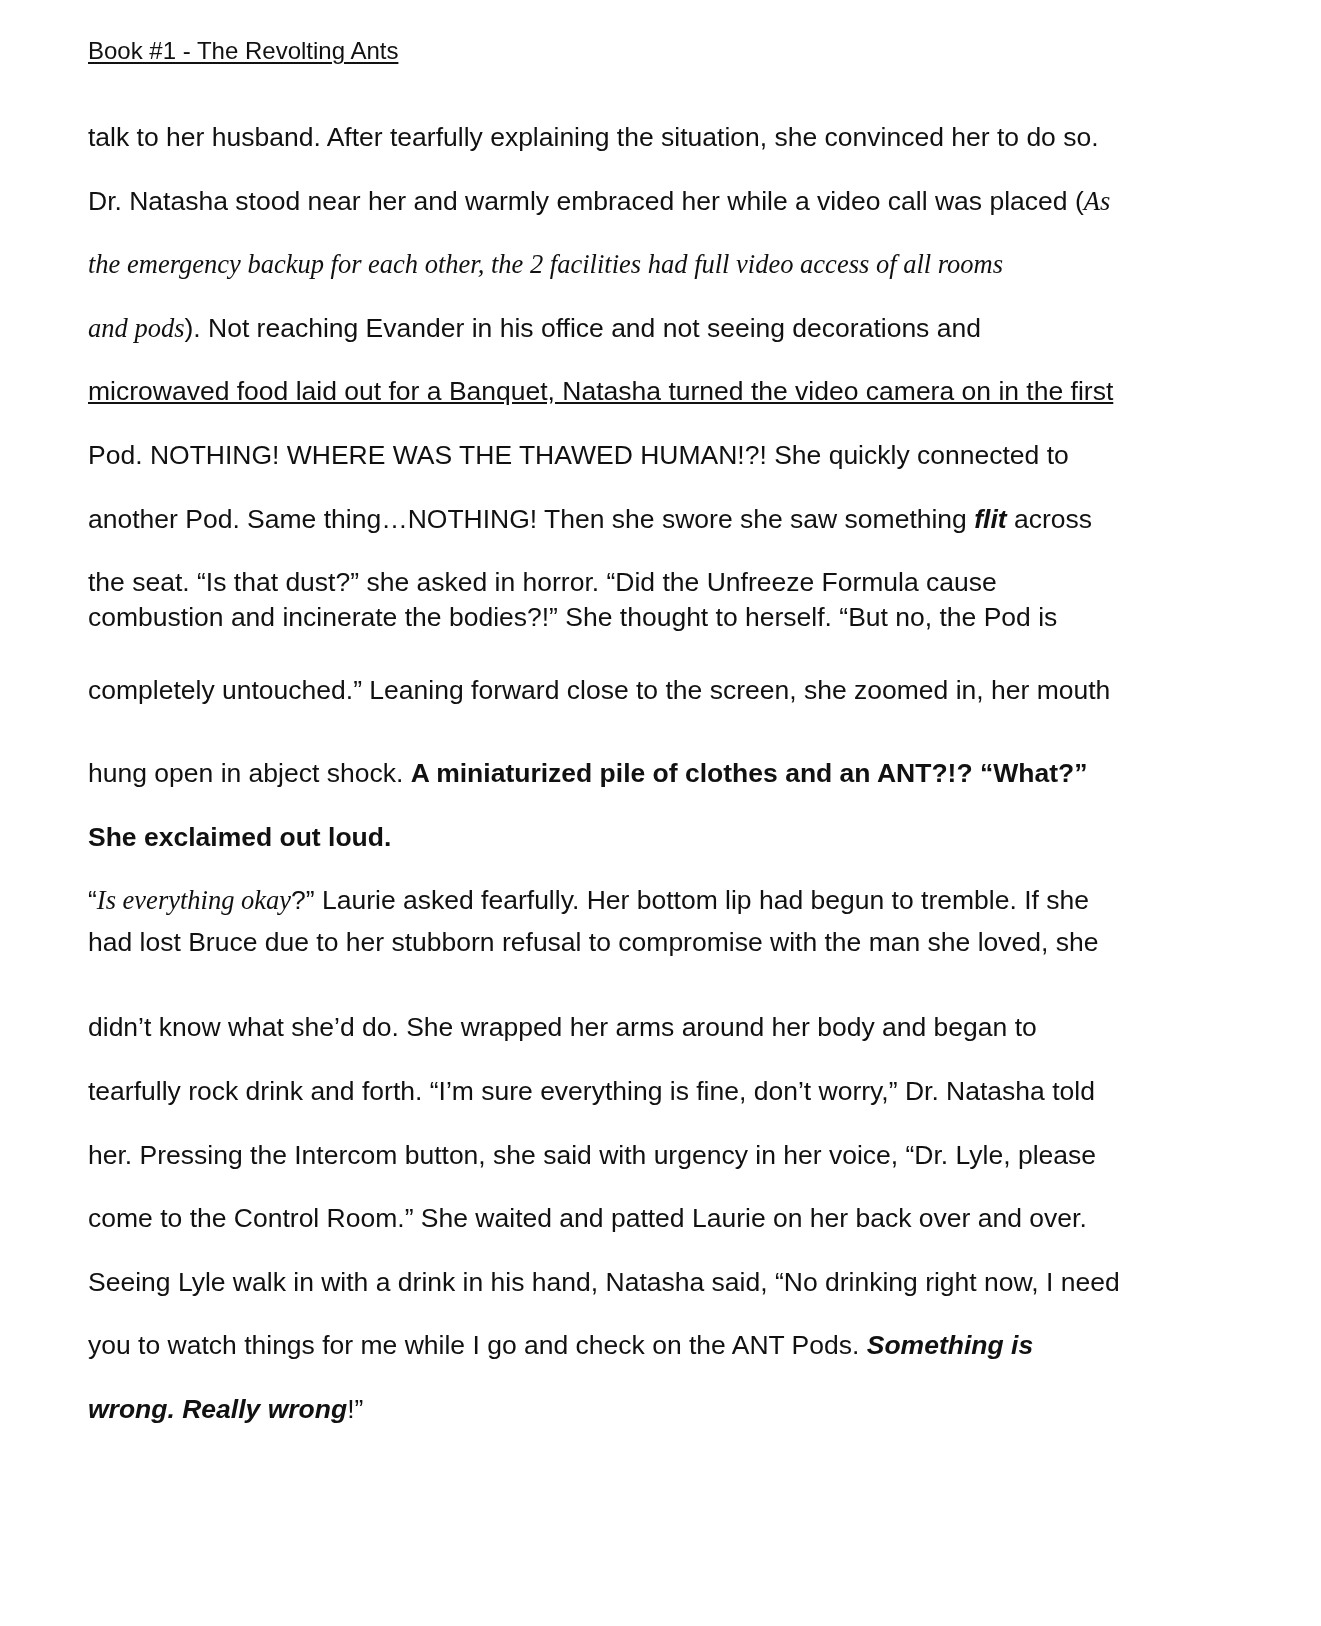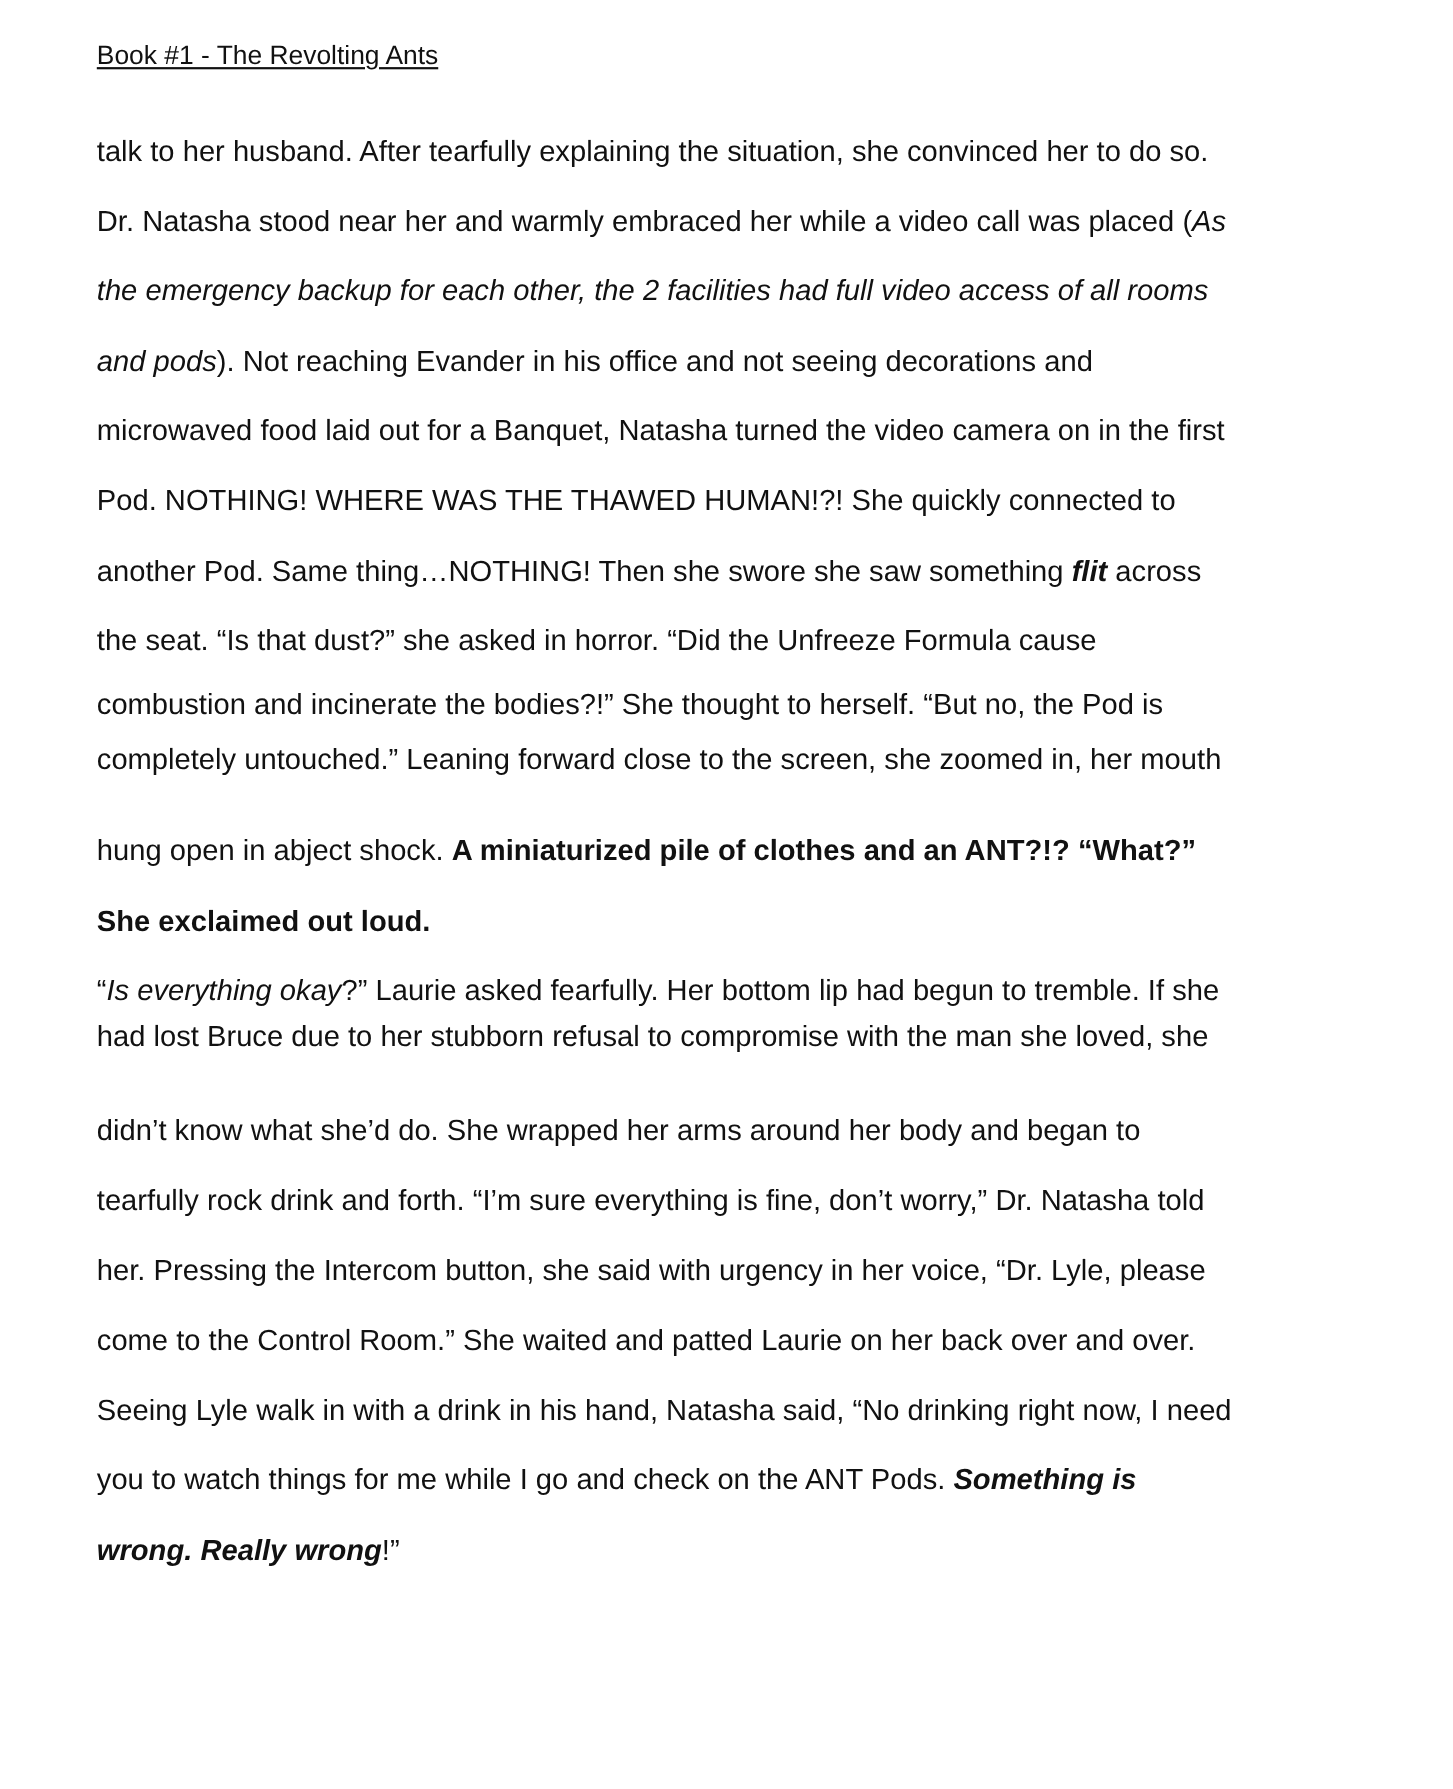--- a/index.html
+++ b/index.html
@@ -39,7 +39,7 @@
       line-height: 34px;
       white-space: nowrap;
     }
-    .it { font-style: italic; }
+    .it { font-style: italic; font-family: Liberation Serif, serif; }
     .b { font-weight: bold; }
     .bi { font-weight: bold; font-style: italic; }
   </style>

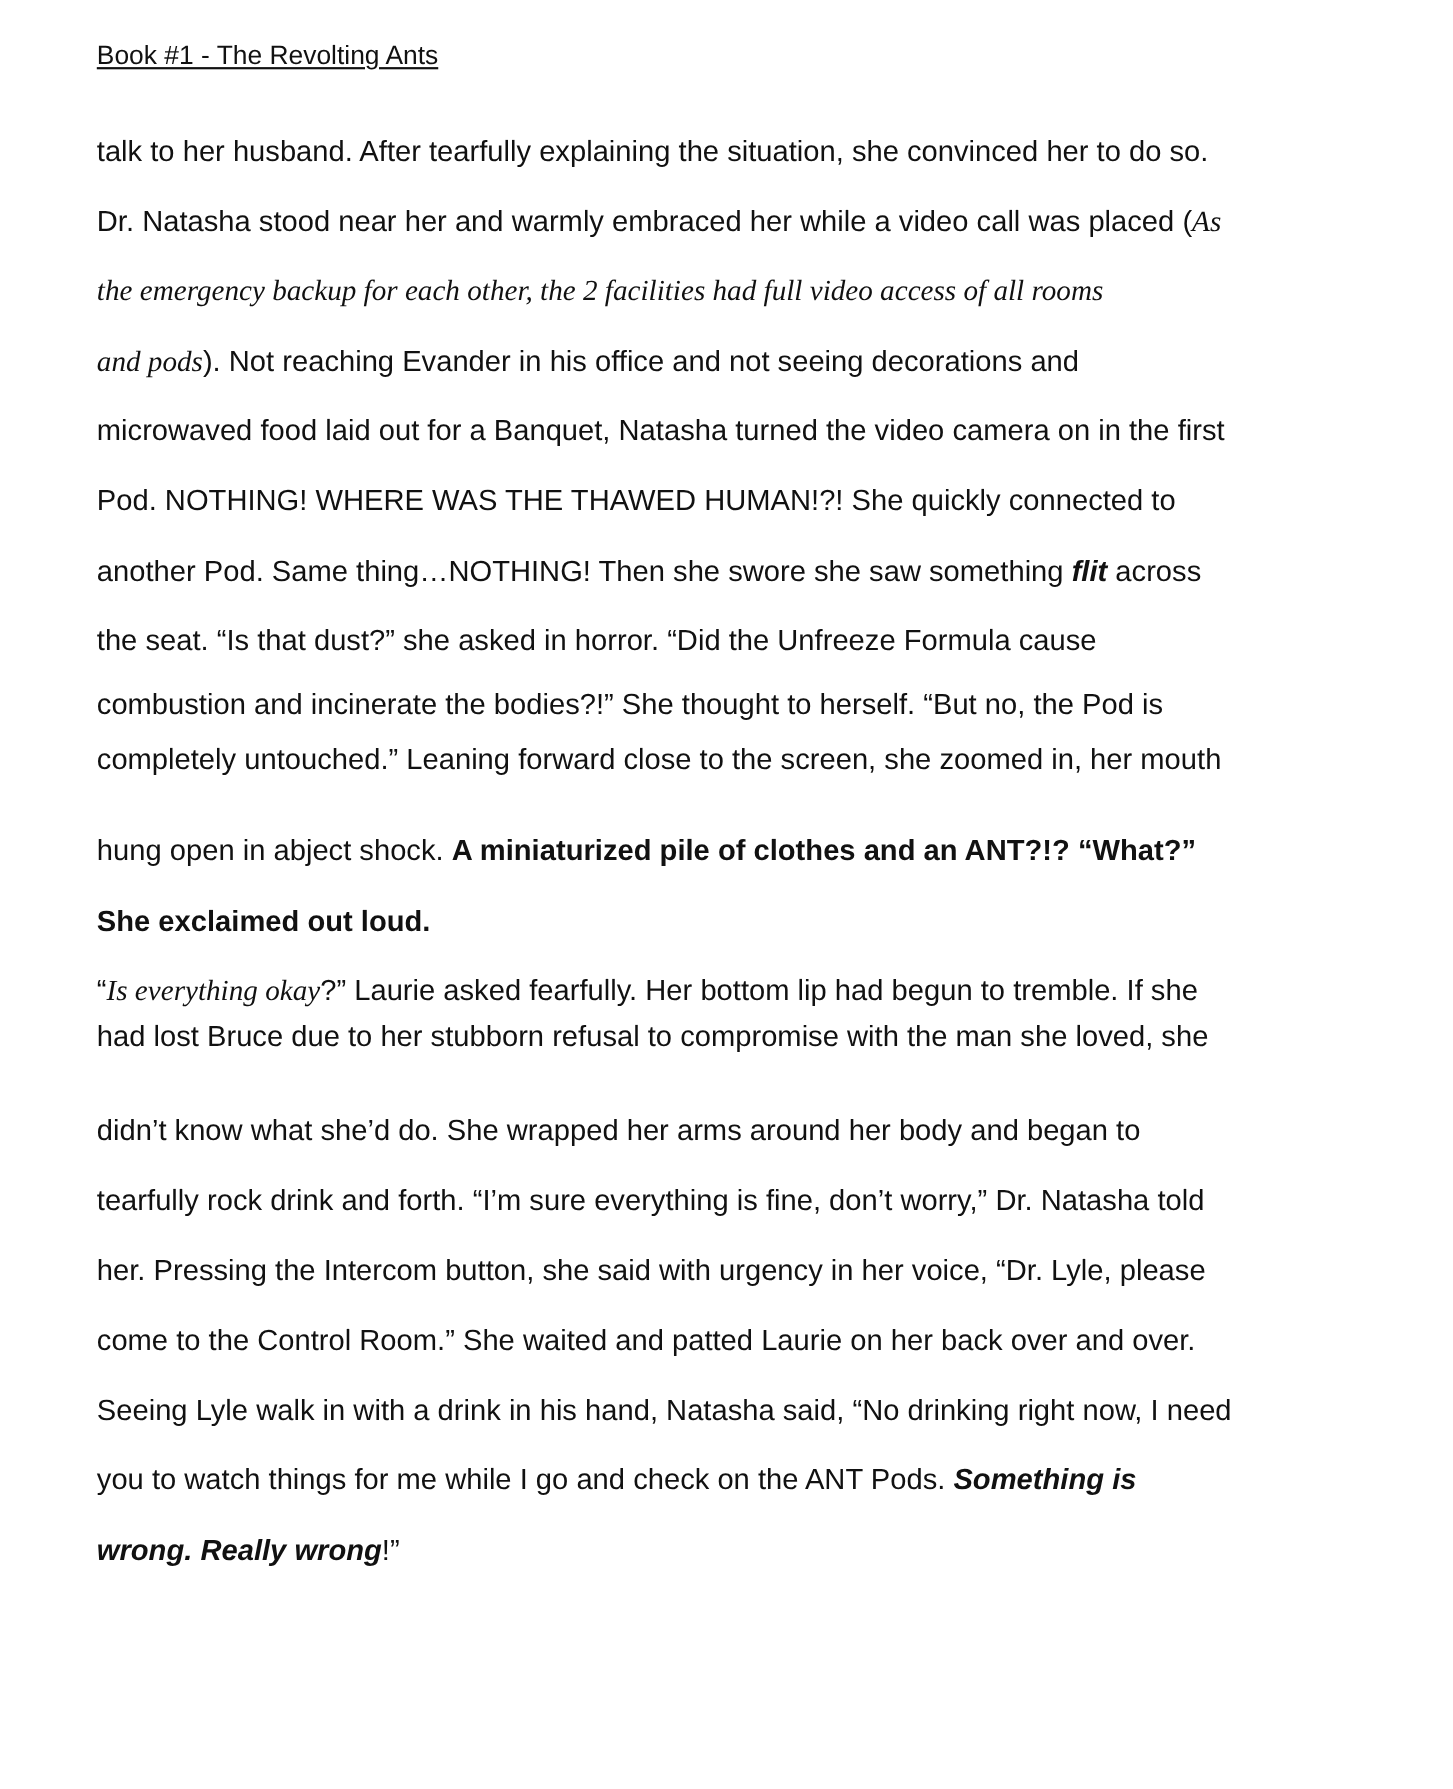--- a/index.html
+++ b/index.html
@@ -53,7 +53,7 @@
     <div class="line" style="top: 183.6px;"><span>Dr. Natasha stood near her and warmly embraced her while a video call was placed (</span><span class="it">As</span></div>
     <div class="line" style="top: 247.2px;"><span class="it">the emergency backup for each other, the 2 facilities had full video access of all rooms</span></div>
     <div class="line" style="top: 310.8px;"><span class="it">and pods</span><span>). Not reaching Evander in his office and not seeing decorations and</span></div>
-    <div class="line" style="top: 374.4px;"><span>microwaved food laid out for a Banquet, Natasha turned the video camera on in the first</span></div>
+    <div class="line" style="top: 374.4px; text-decoration: underline;"><span>microwaved food laid out for a Banquet, Natasha turned the video camera on in the first</span></div>
     <div class="line" style="top: 438px;"><span>Pod. NOTHING! WHERE WAS THE THAWED HUMAN!?! She quickly connected to</span></div>
     <div class="line" style="top: 501.6px;"><span>another Pod. Same thing…NOTHING! Then she swore she saw something </span><span class="bi">flit</span><span> across</span></div>
     <div class="line" style="top: 565.2px;"><span>the seat. “Is that dust?” she asked in horror. “Did the Unfreeze Formula cause</span></div>

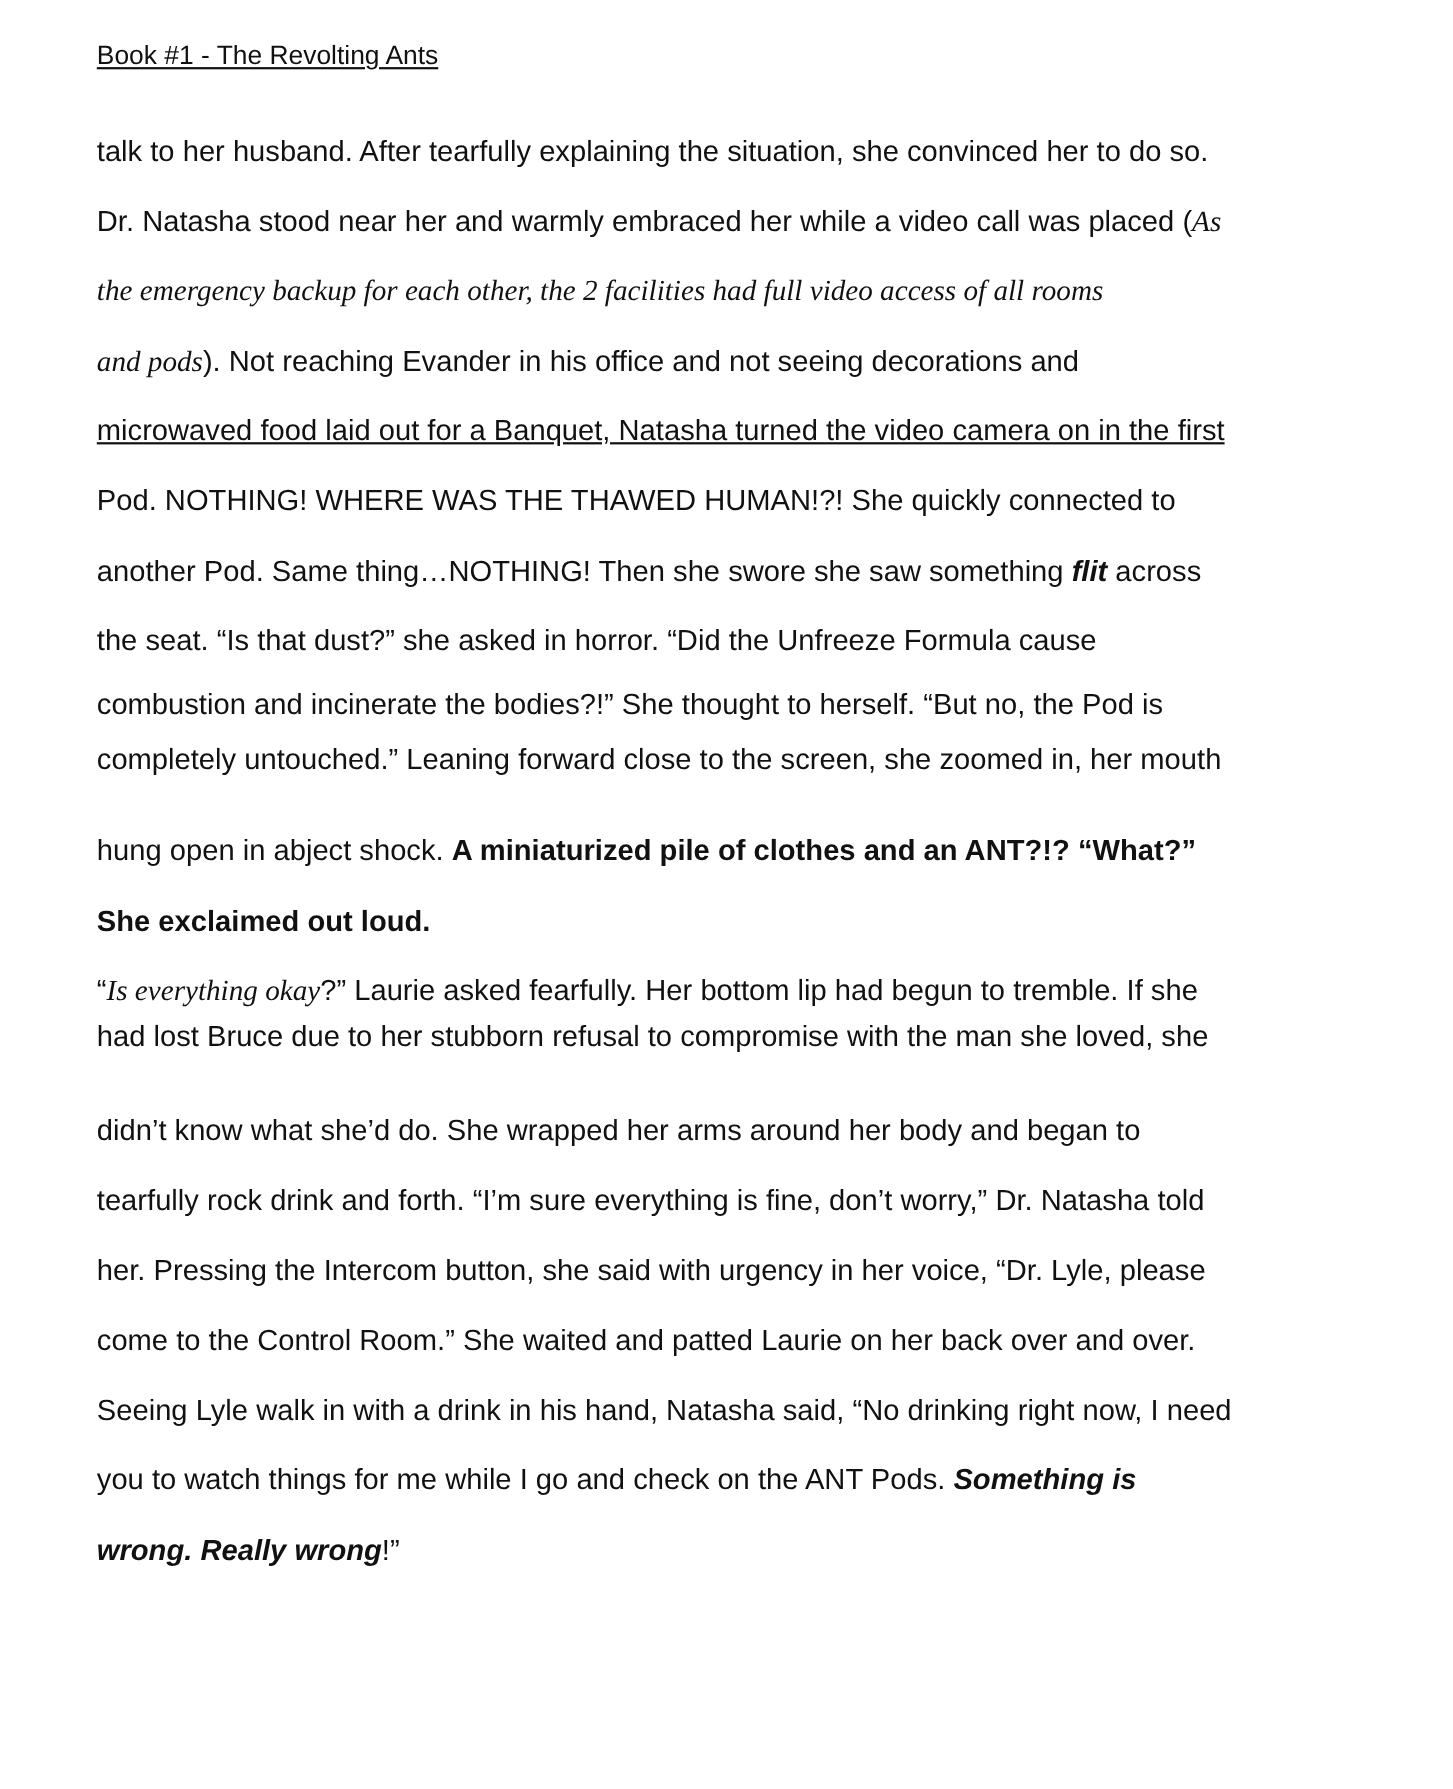--- a/index.html
+++ b/index.html
@@ -57,7 +57,7 @@
     <div class="line" style="top: 438px;"><span>Pod. NOTHING! WHERE WAS THE THAWED HUMAN!?! She quickly connected to</span></div>
     <div class="line" style="top: 501.6px;"><span>another Pod. Same thing…NOTHING! Then she swore she saw something </span><span class="bi">flit</span><span> across</span></div>
     <div class="line" style="top: 565.2px;"><span>the seat. “Is that dust?” she asked in horror. “Did the Unfreeze Formula cause</span></div>
-    <div class="line" style="top: 623px;"><span>combustion and incinerate the bodies?!” She thought to herself. “But no, the Pod is</span></div>
+    <div class="line" style="top: 600px;"><span>combustion and incinerate the bodies?!” She thought to herself. “But no, the Pod is</span></div>
     <div class="line" style="top: 673px;"><span>completely untouched.” Leaning forward close to the screen, she zoomed in, her mouth</span></div>
     <div class="line" style="top: 756px;"><span>hung open in abject shock. </span><span class="b">A miniaturized pile of clothes and an ANT?!? “What?”</span></div>
     <div class="line" style="top: 819.6px;"><span class="b">She exclaimed out loud.</span></div>

